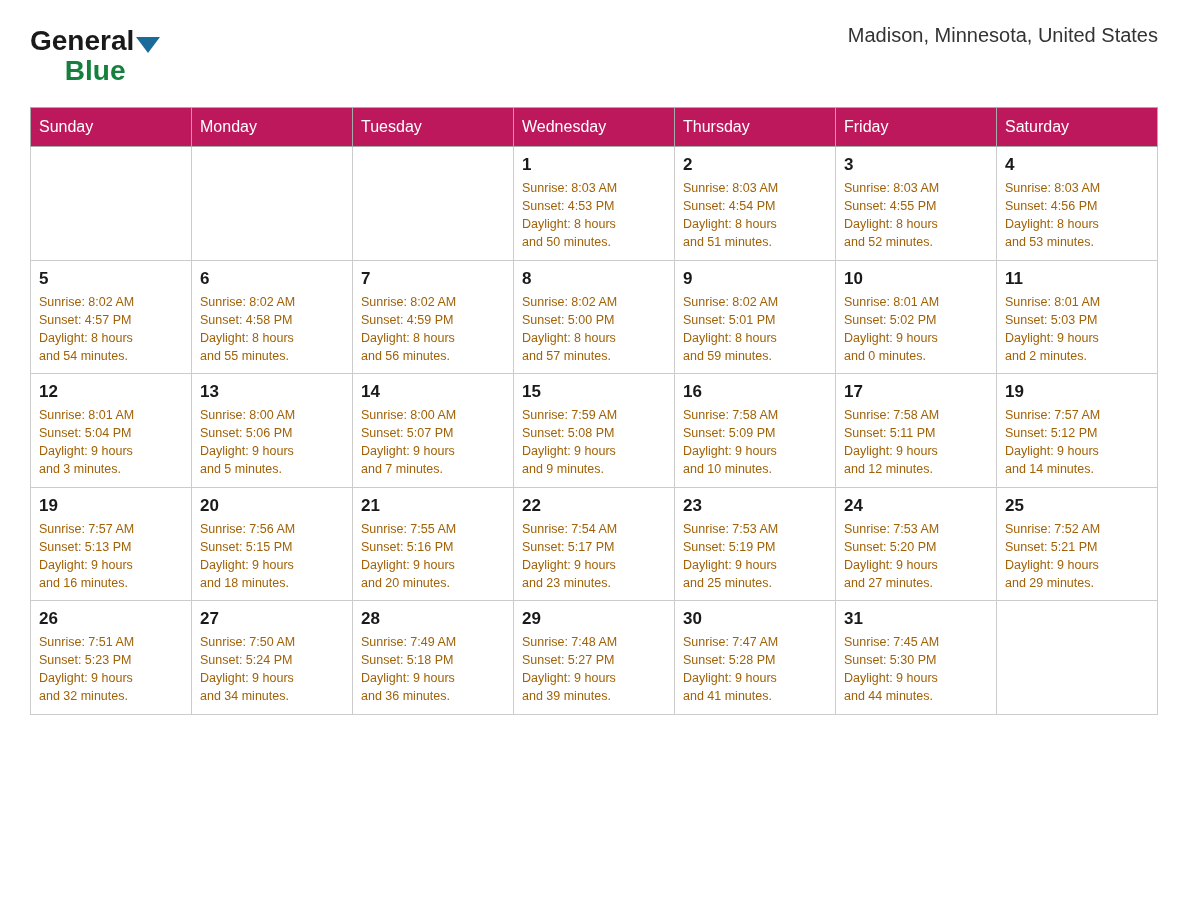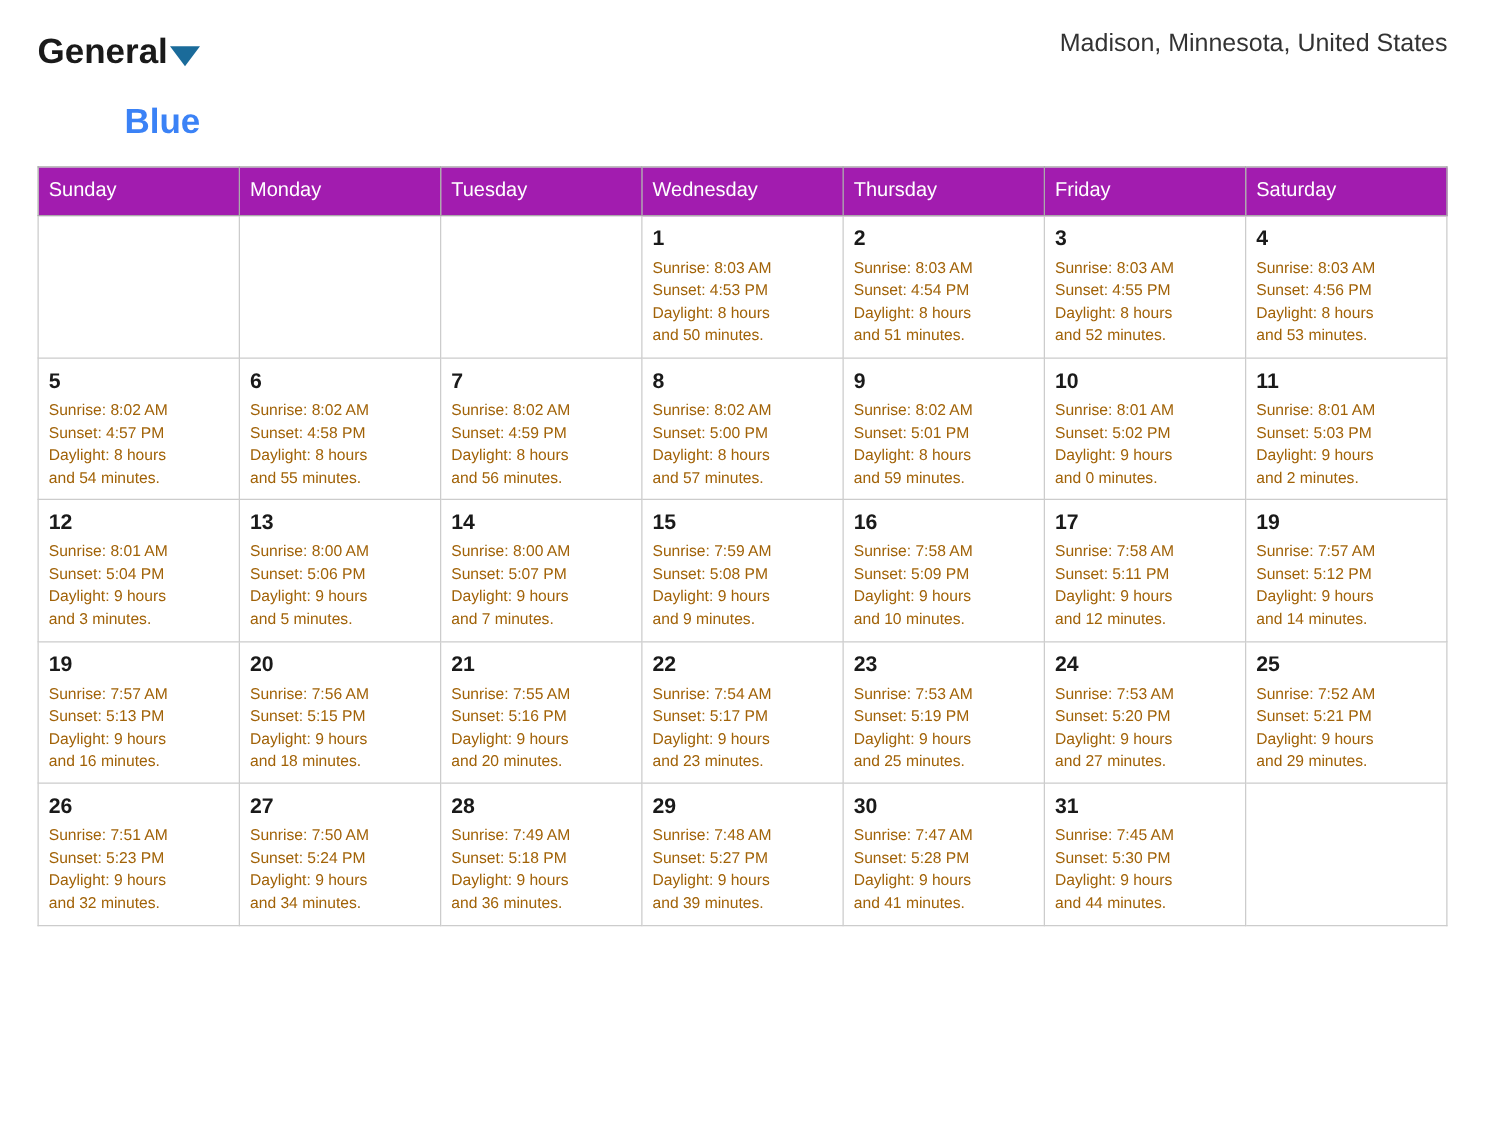--- a/index.html
+++ b/index.html
@@ -19,9 +19,8 @@
     .logo {
       display: flex;
       flex-direction: column;
-      align-items: flex-end;
+      align-items: center;
       padding-top: 5px;
-      gap: 26px;
     }
     .logo-text {
       display: flex;

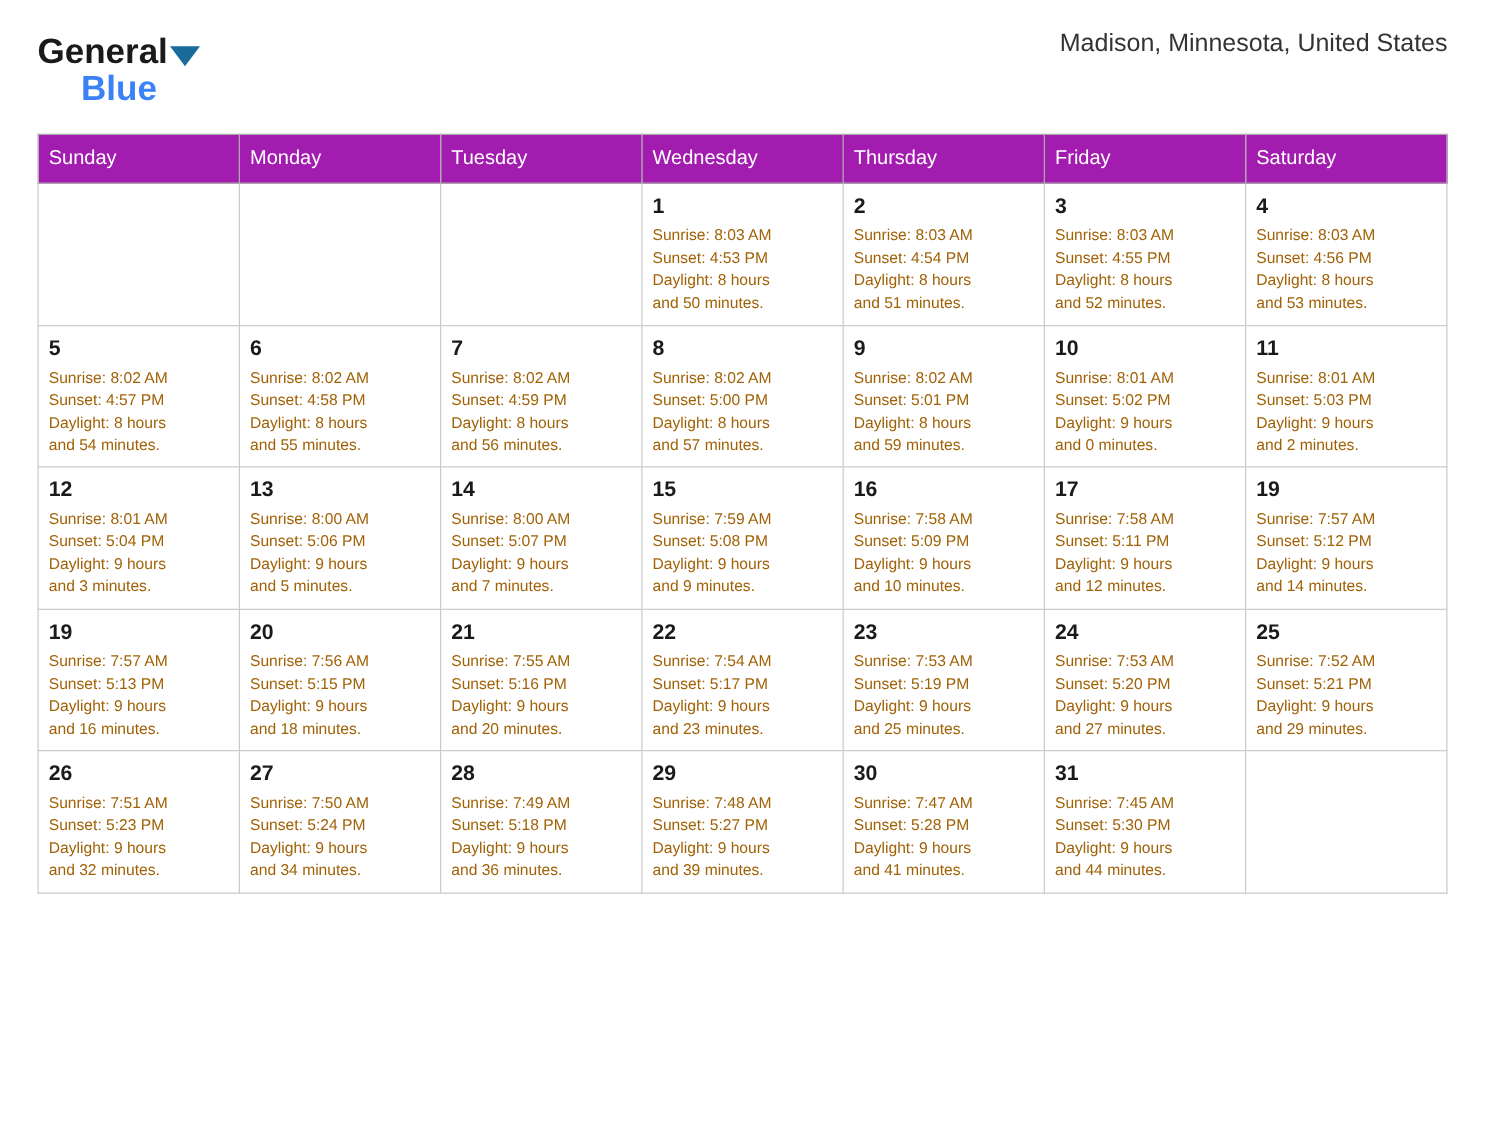--- a/index.html
+++ b/index.html
@@ -43,7 +43,7 @@
     .logo-blue {
       font-size: 28px;
       font-weight: bold;
-      color: #3b82f6;
+      color: #15803d;
       margin-top: -2px;
     }
     .title-block {

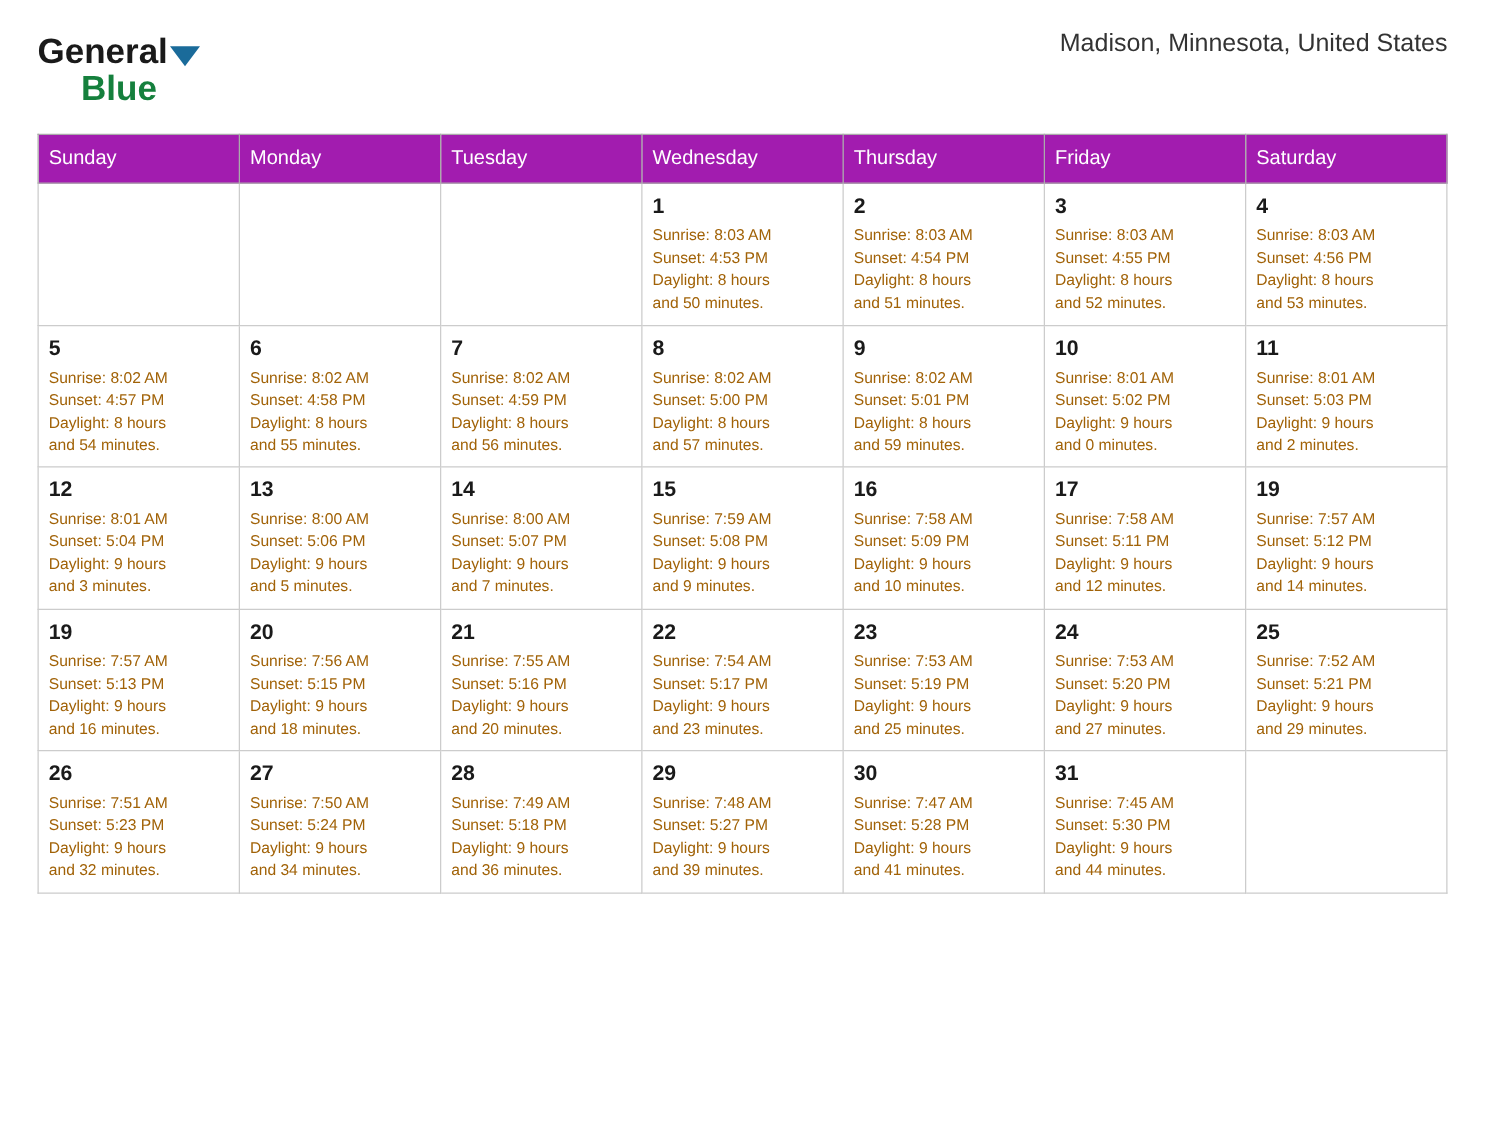--- a/index.html
+++ b/index.html
@@ -67,7 +67,7 @@
       border: 1px solid #aaa;
     }
     .calendar th {
-      background-color: #a21caf;
+      background-color: #be185d;
       color: #fff;
       font-size: 16px;
       font-weight: normal;

